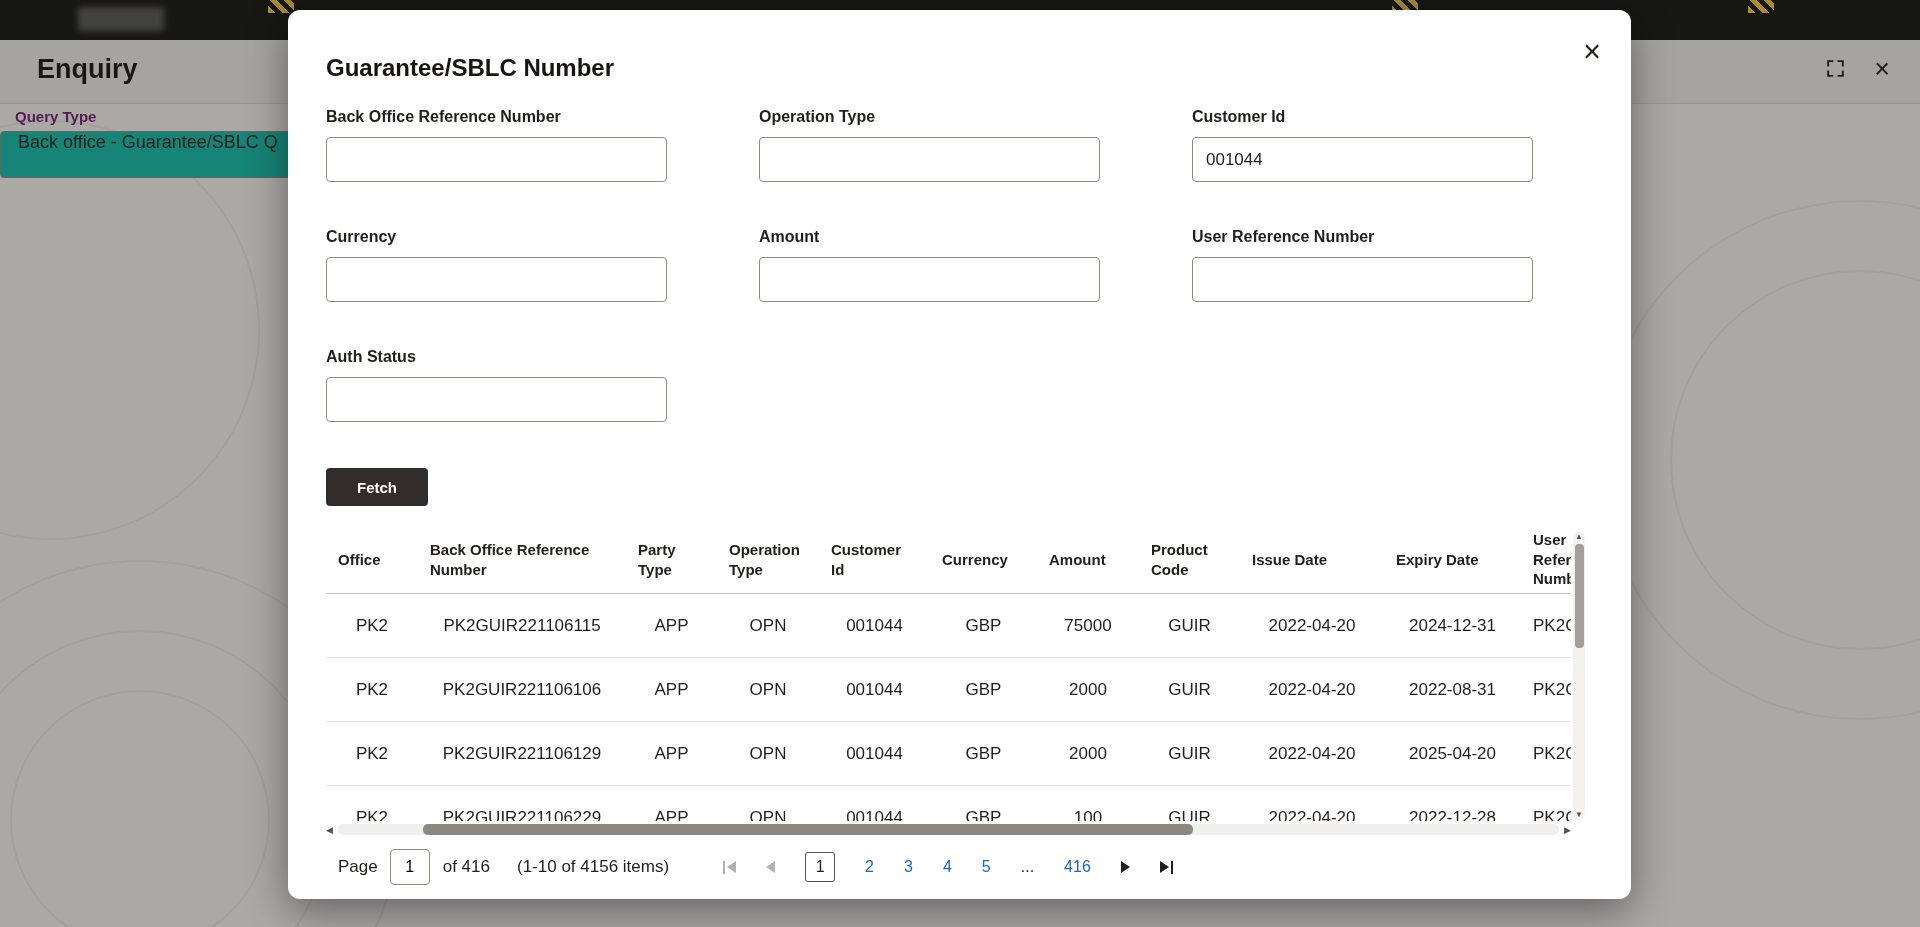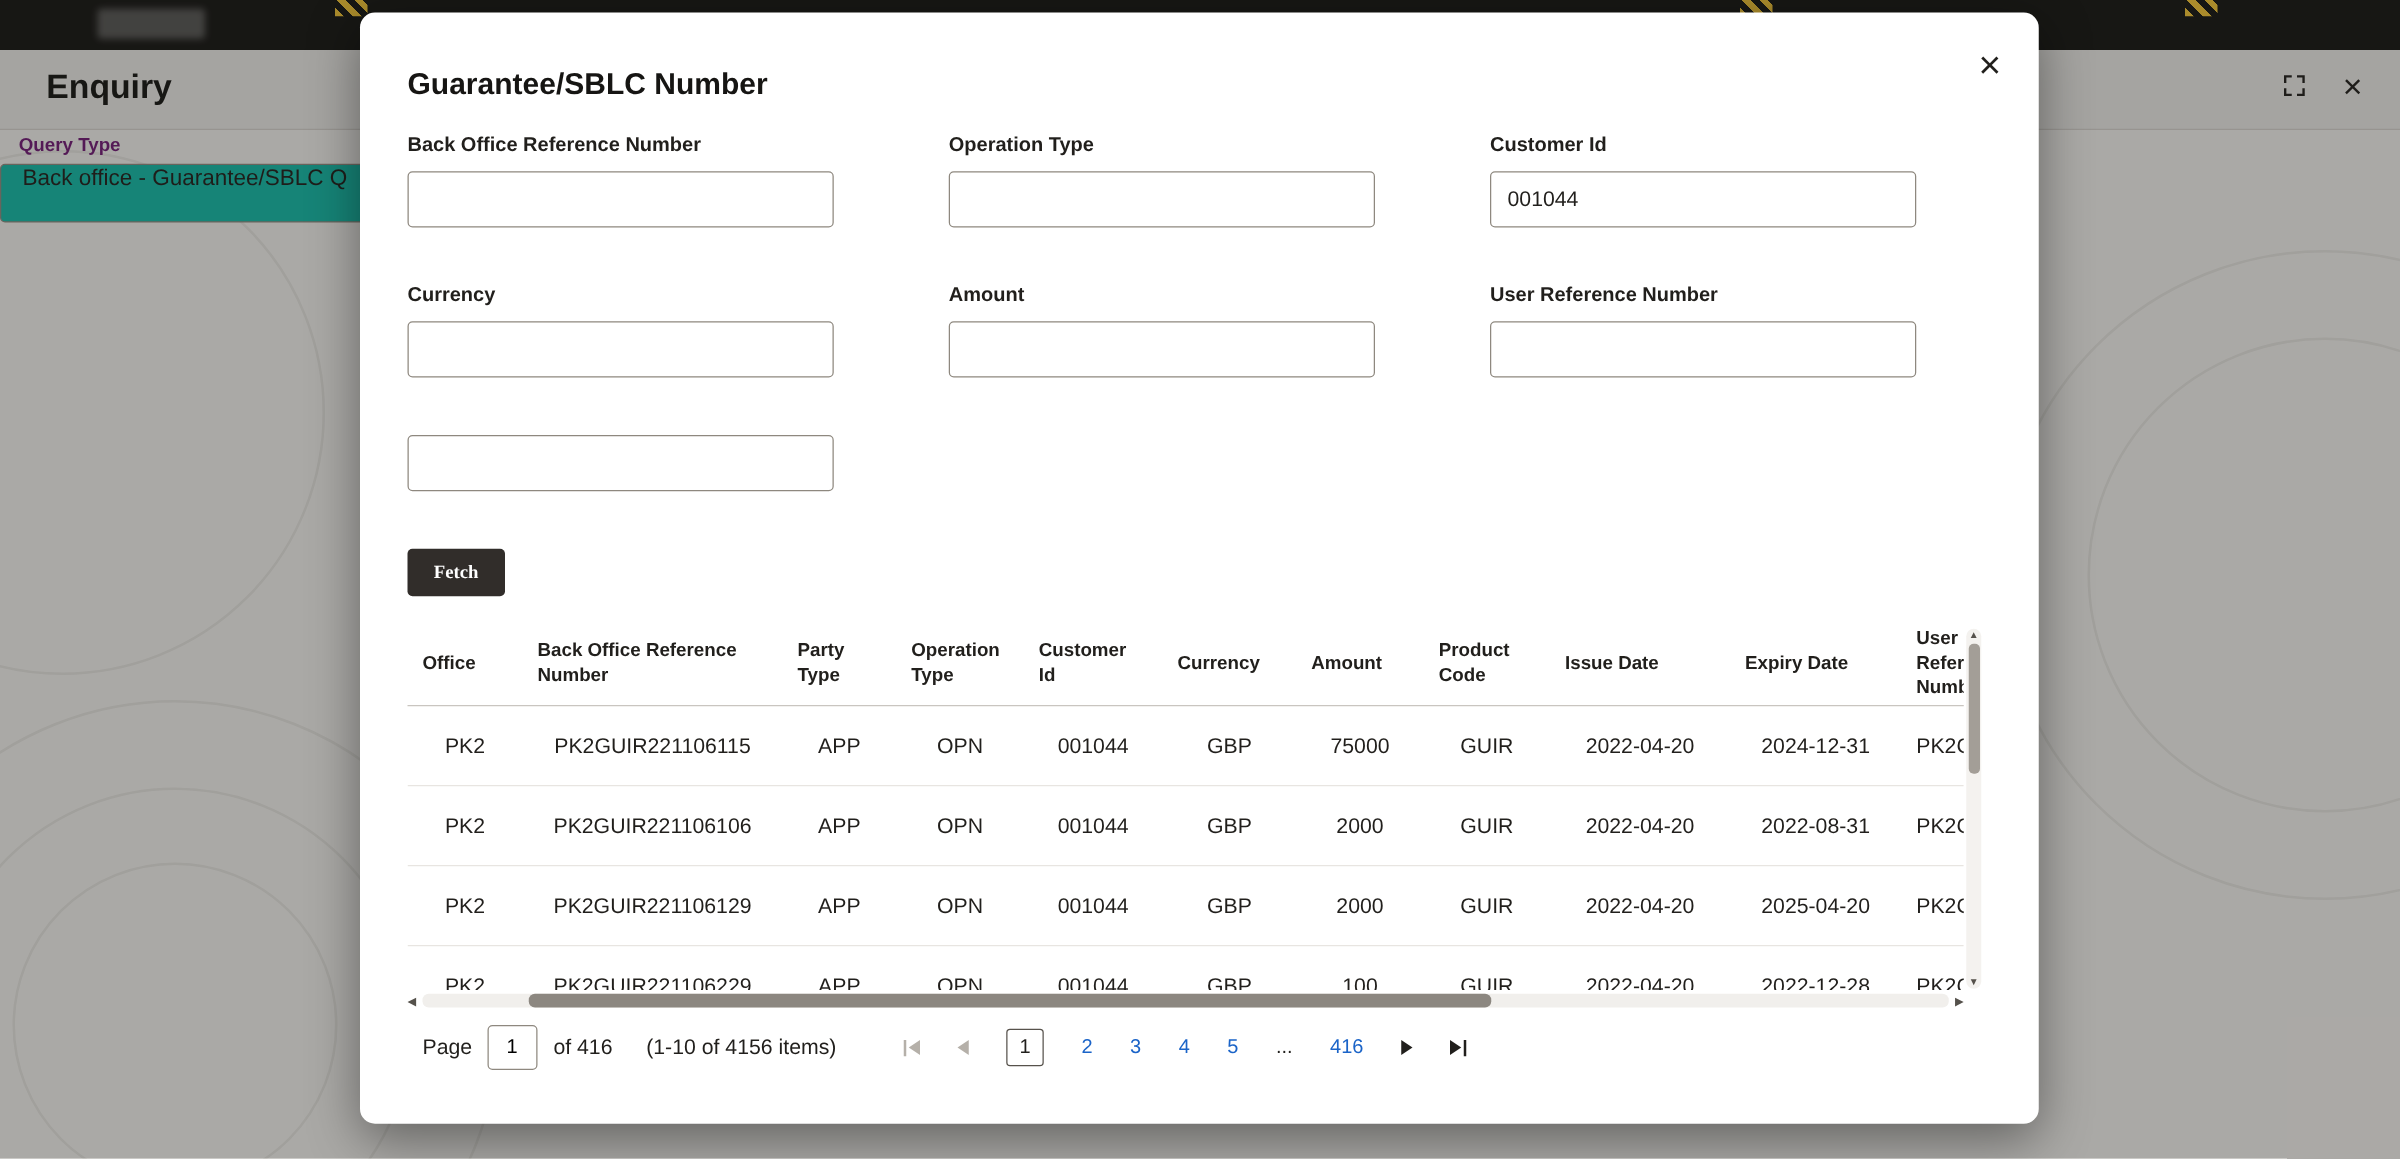--- a/index.html
+++ b/index.html
@@ -166,6 +166,7 @@
       <input value="" style="">
     </div>
     <div class="field">
+      <label>Auth Status</label>
       <input value="" style="">
     </div>
   </div>

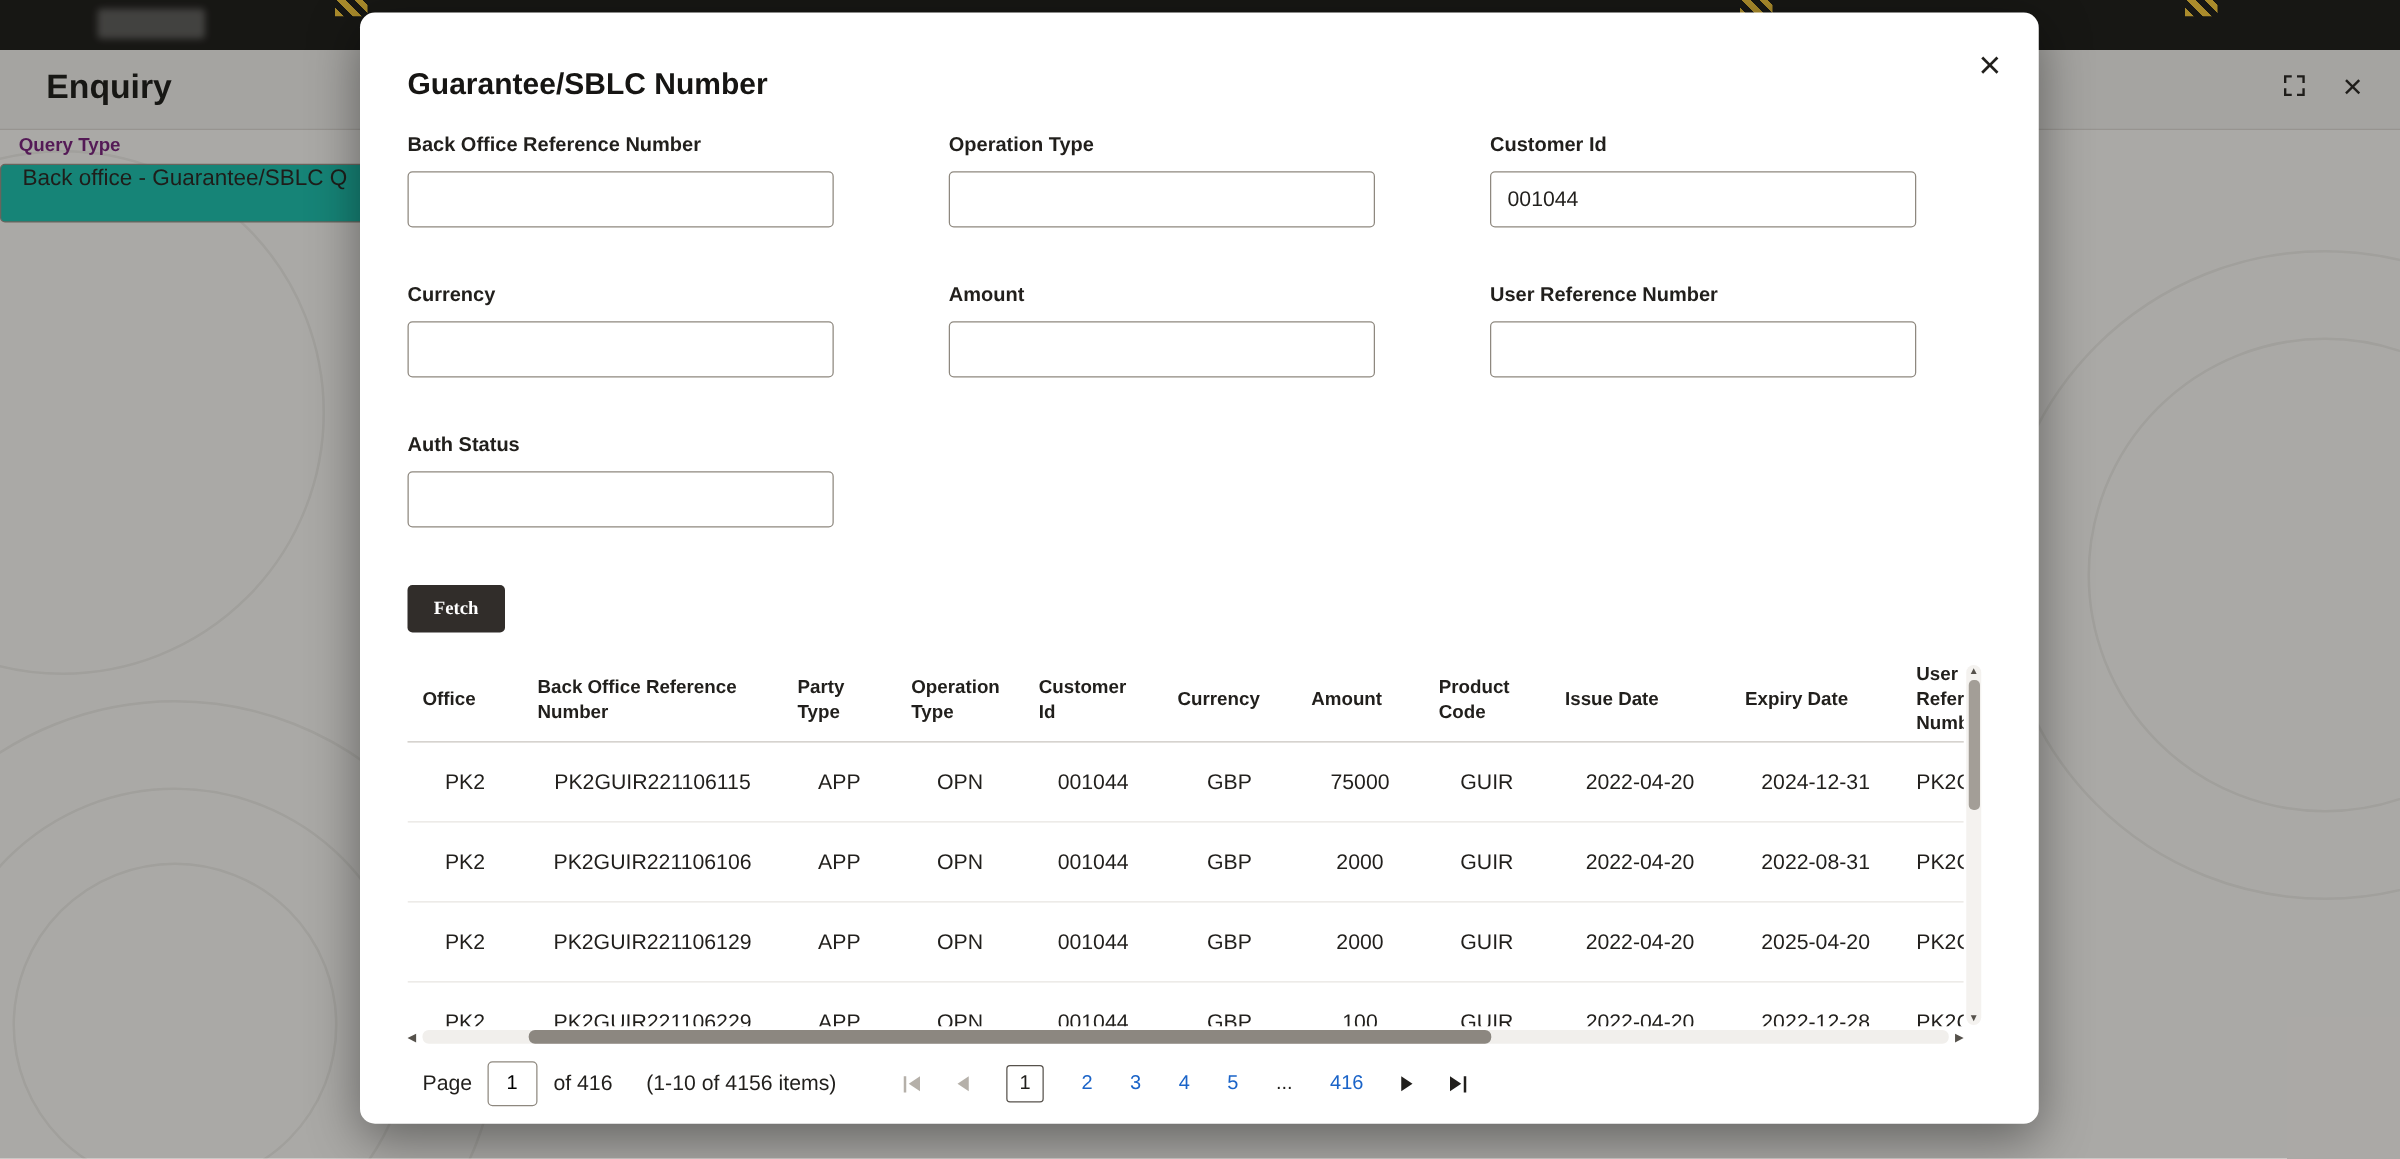--- a/index.html
+++ b/index.html
@@ -56,7 +56,7 @@
     font-size:17px; padding:0 13px; color:#211f1c; font-family:inherit; background:#fff; }
 
   .fetch-btn { margin-top:46px; background:#312d2a; color:#ffffff; border:none; border-radius:4px;
-    height:38px; padding:0 21px; font-size:15px; font-weight:600; cursor:pointer; font-family:Liberation Serif, serif; }
+    height:38px; padding:0 31px; font-size:15px; font-weight:600; cursor:pointer; font-family:Liberation Sans, sans-serif; }
 
   
   .table-area { position:relative; margin-top:20px; width:1267px; }

